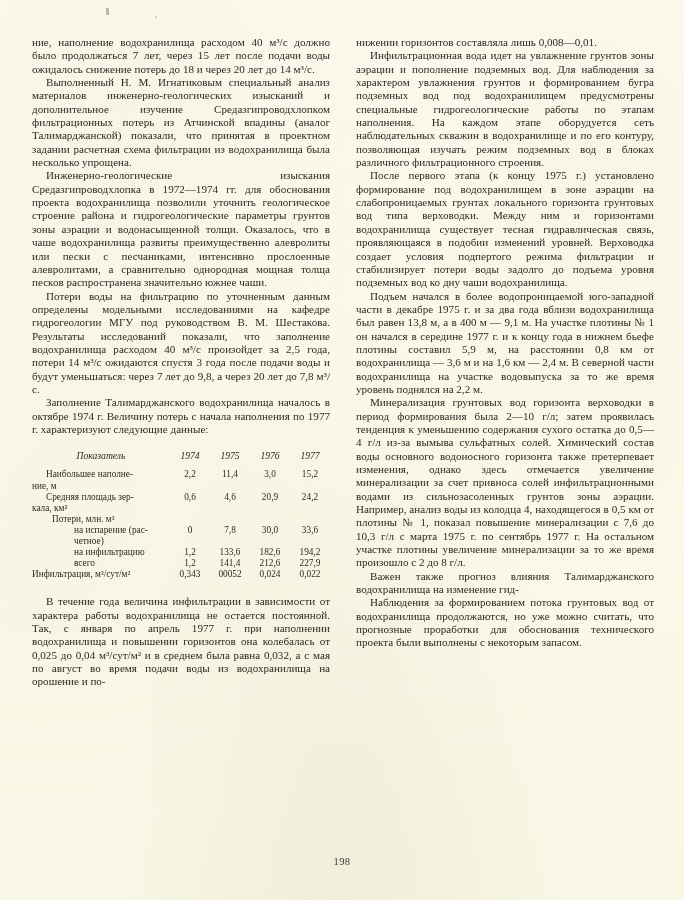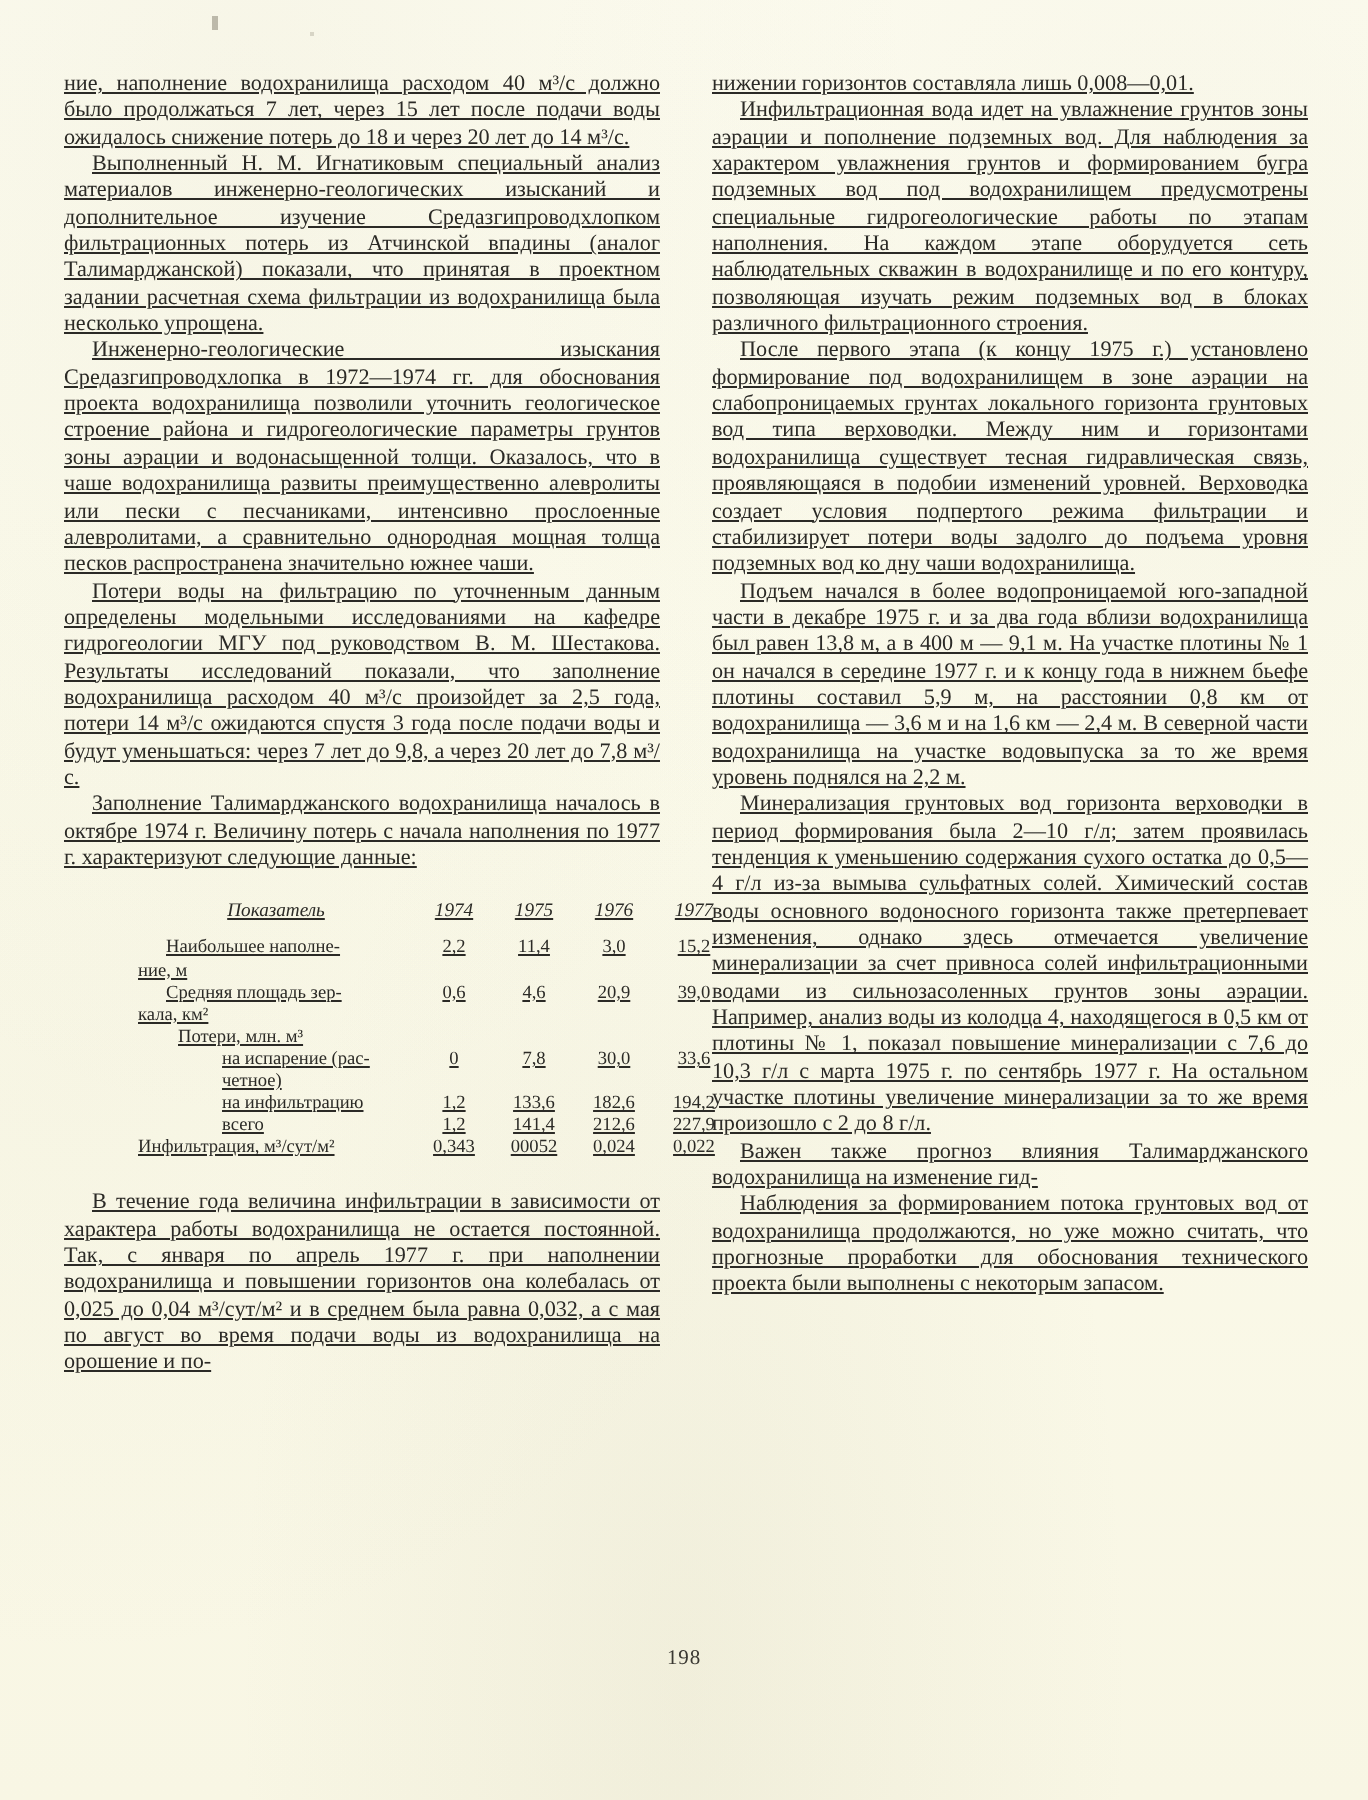--- a/index.html
+++ b/index.html
@@ -40,7 +40,6 @@
     text-align:justify;
     text-justify:inter-word;
     hyphens:manual;
-    text-decoration:underline;
   }
   .col-left{left:0;}
   .col-right{left:324px;}

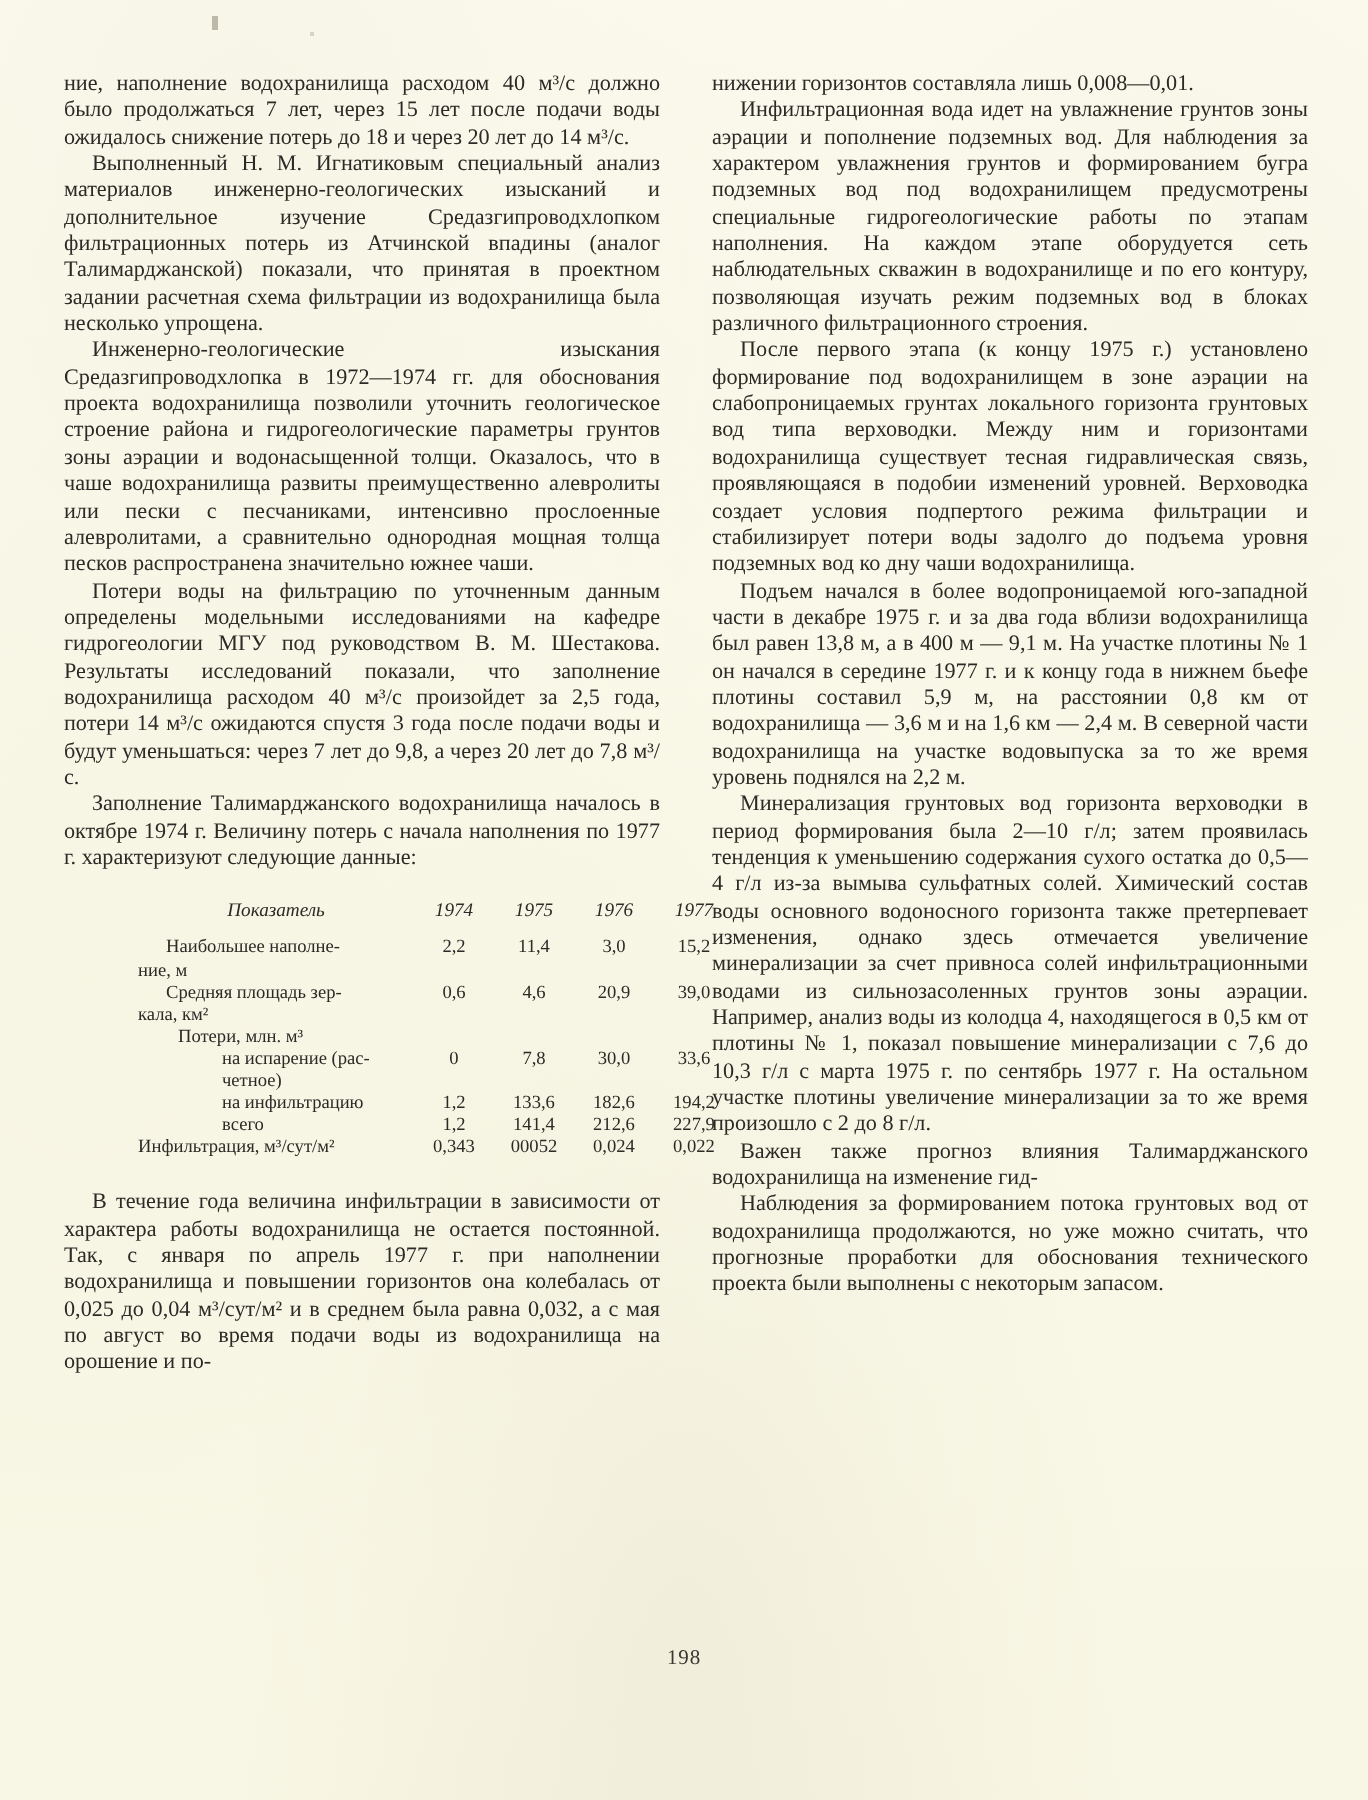--- a/index.html
+++ b/index.html
@@ -56,7 +56,6 @@
     border-collapse:collapse;
     font-size:9.3px;
     line-height:11.1px;
-    margin-left:37px;
   }
   .tbl td,.tbl th{padding:0;border:0;vertical-align:top;font-weight:normal;}
   .tbl thead th{

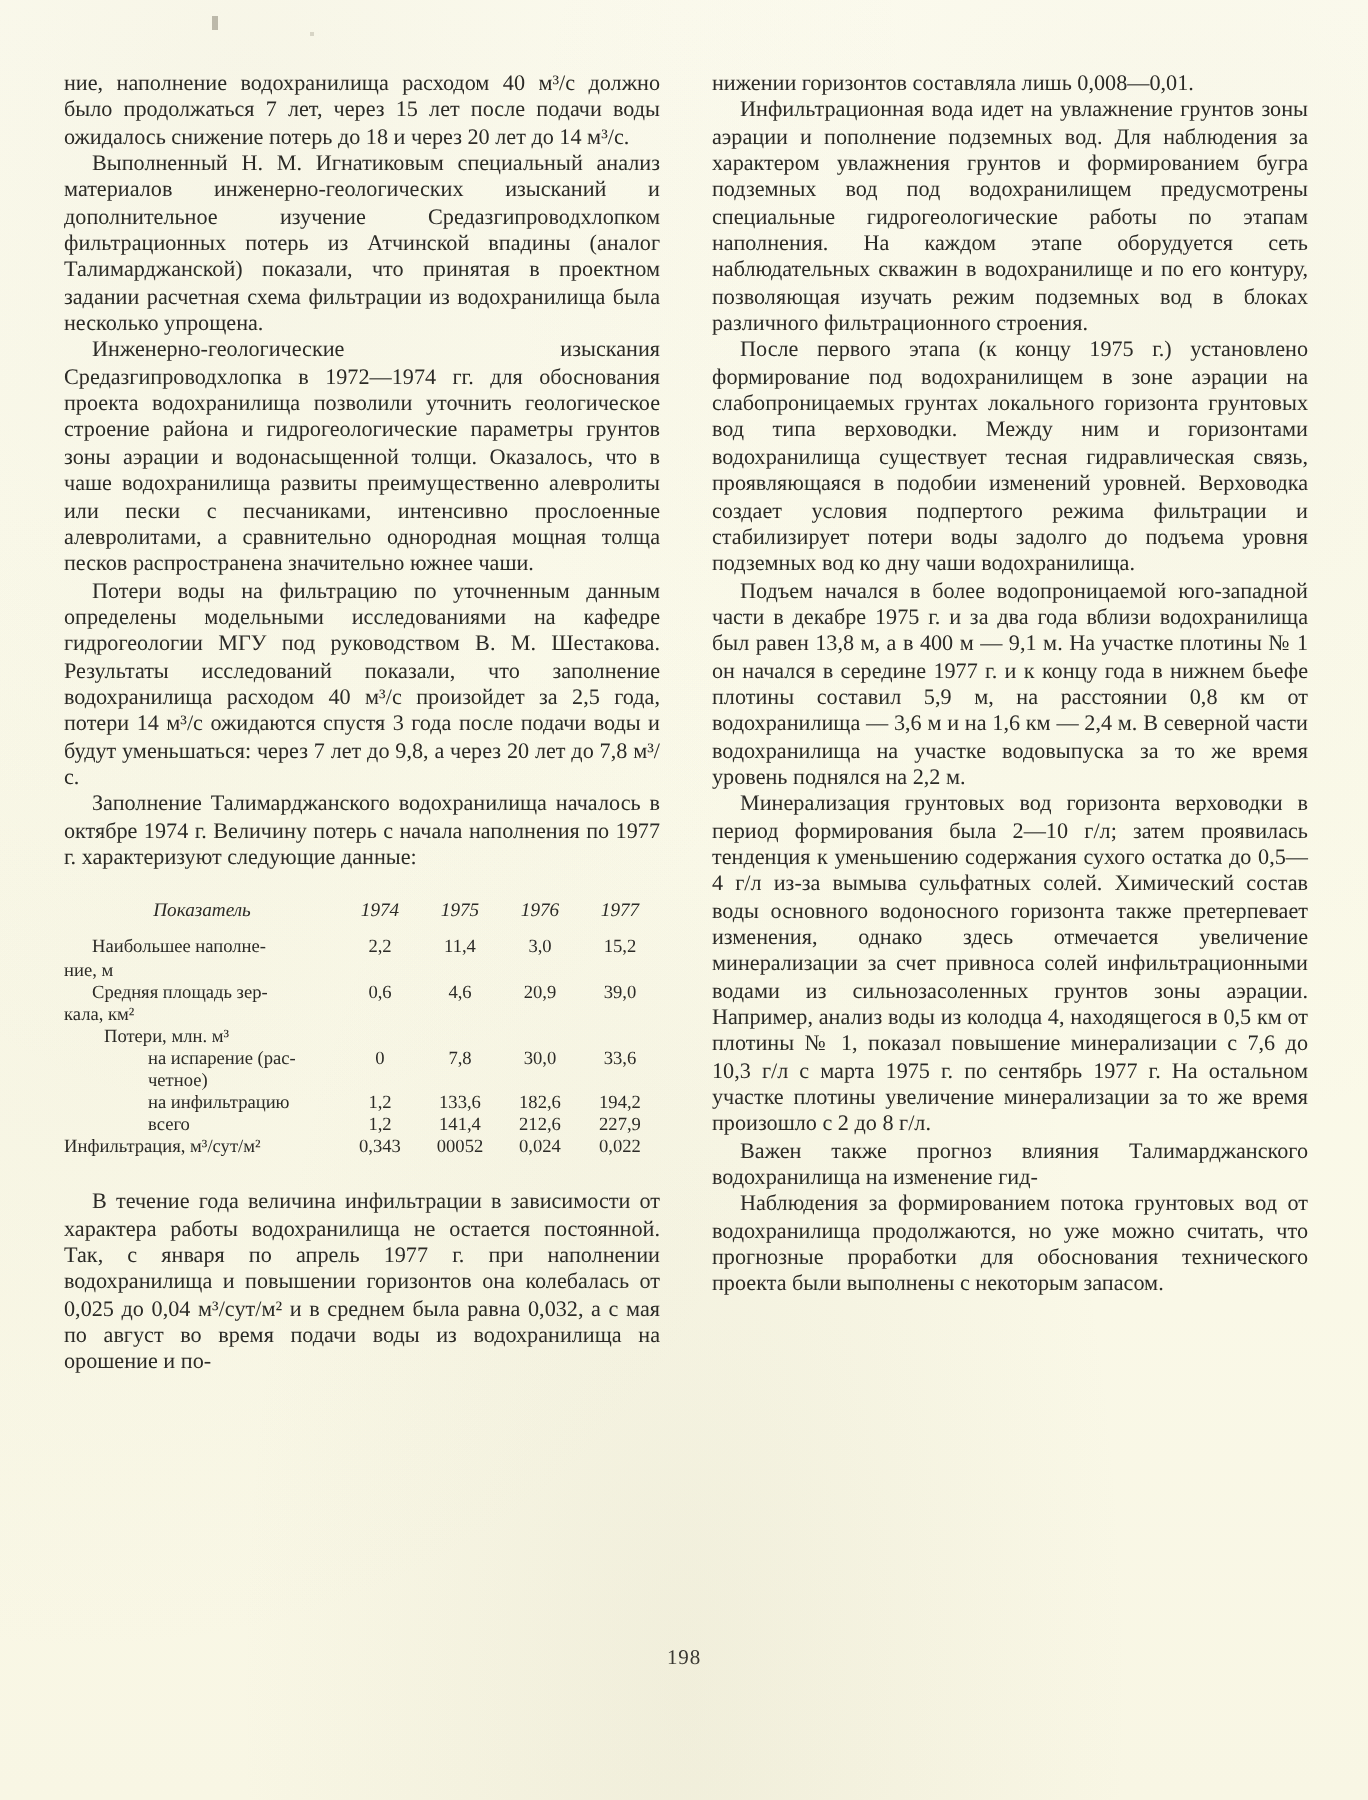--- a/index.html
+++ b/index.html
@@ -128,7 +128,7 @@
             <td class="cell-num num-align">0,6</td>
             <td class="cell-num num-align">4,6</td>
             <td class="cell-num num-align">20,9</td>
-            <td class="cell-num num-align">39,0</td>
+            <td class="cell-num num-align">24,2</td>
           </tr>
 
           <tr>

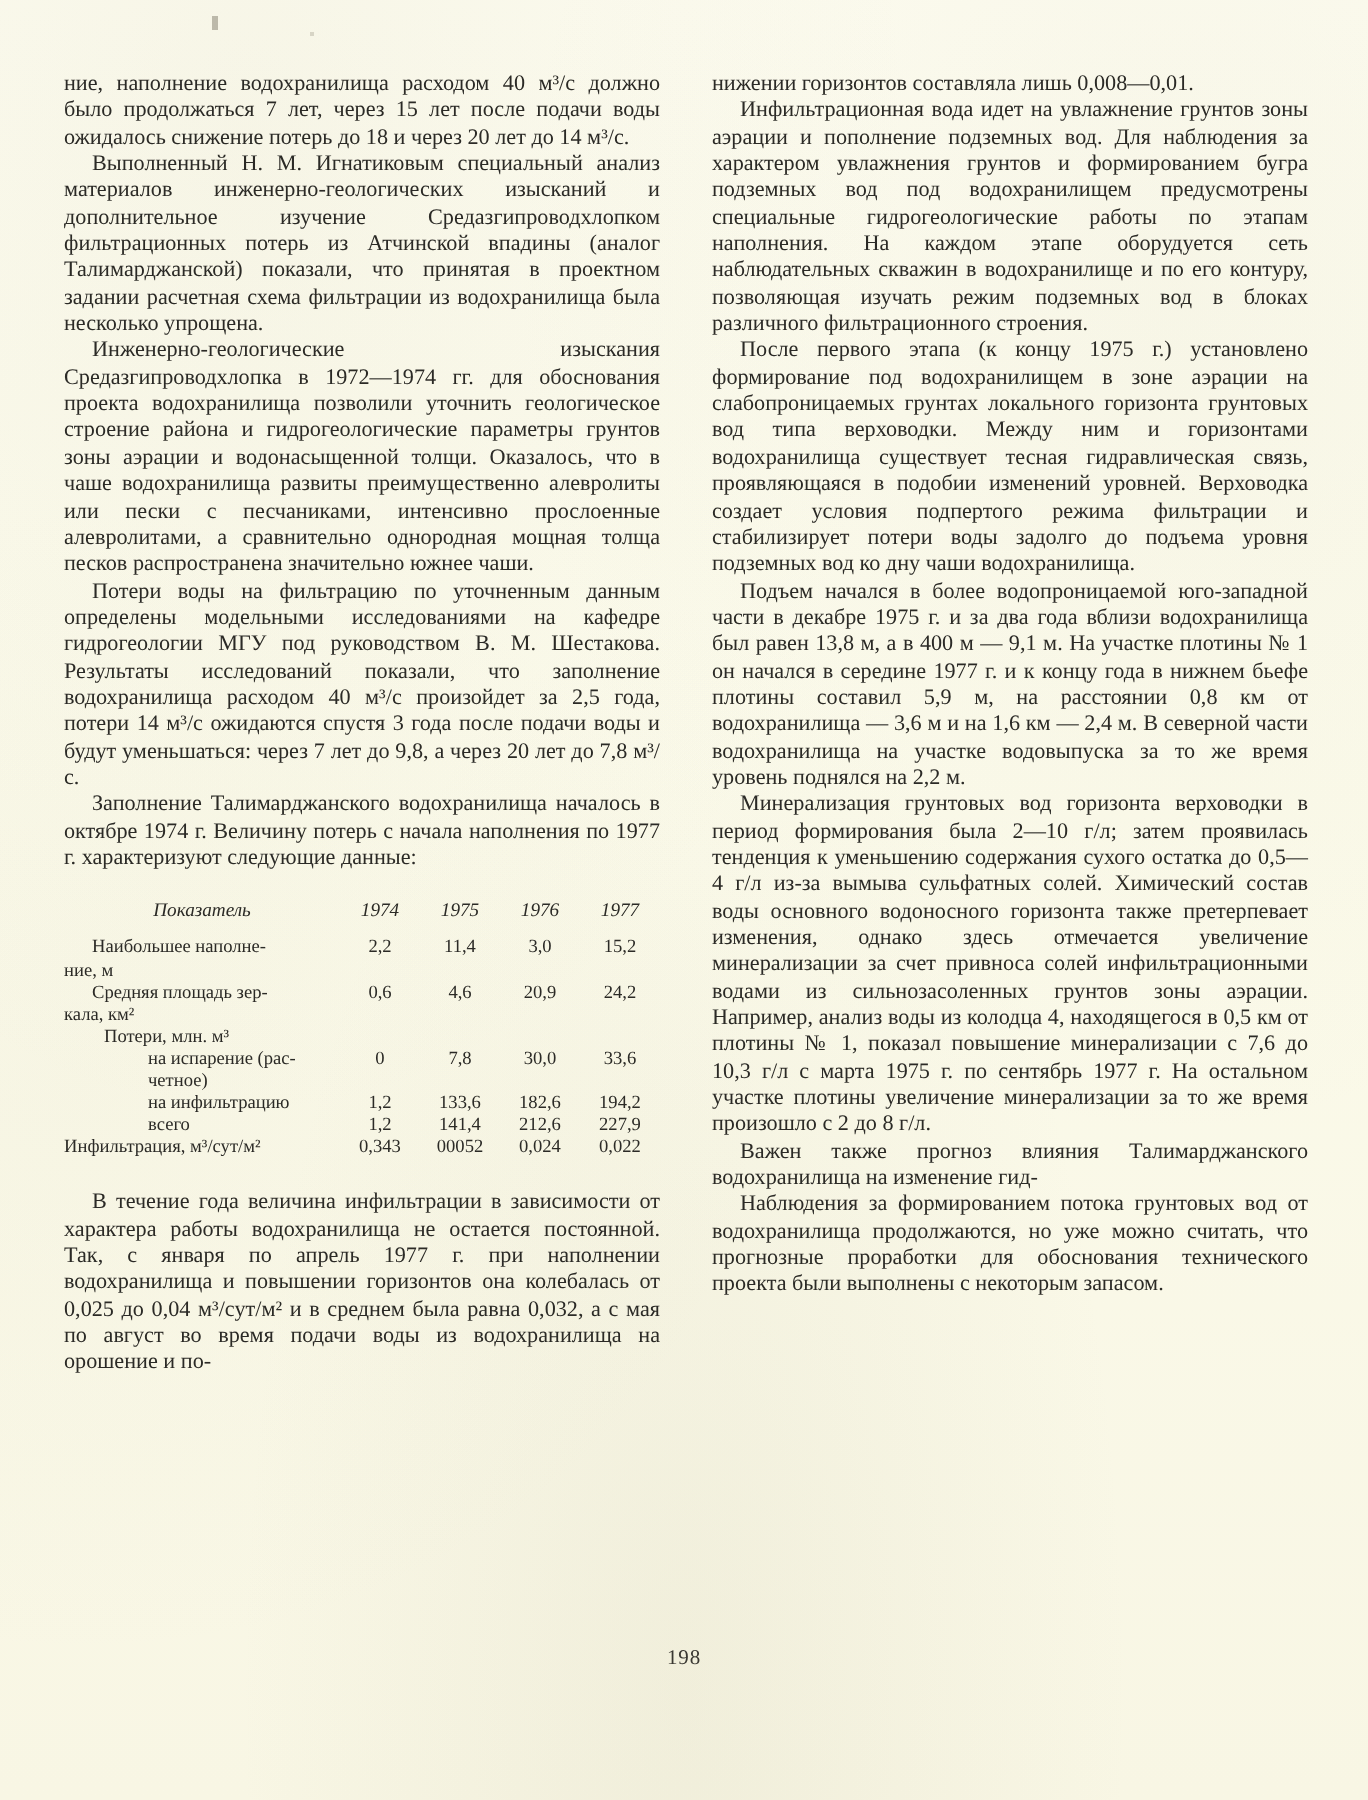--- a/index.html
+++ b/index.html
@@ -73,7 +73,7 @@
   .pageno{
     position:absolute;
     left:0;right:0;
-    top:824px;
+    top:856px;
     text-align:center;
     font-size:10.5px;
     letter-spacing:.4px;

